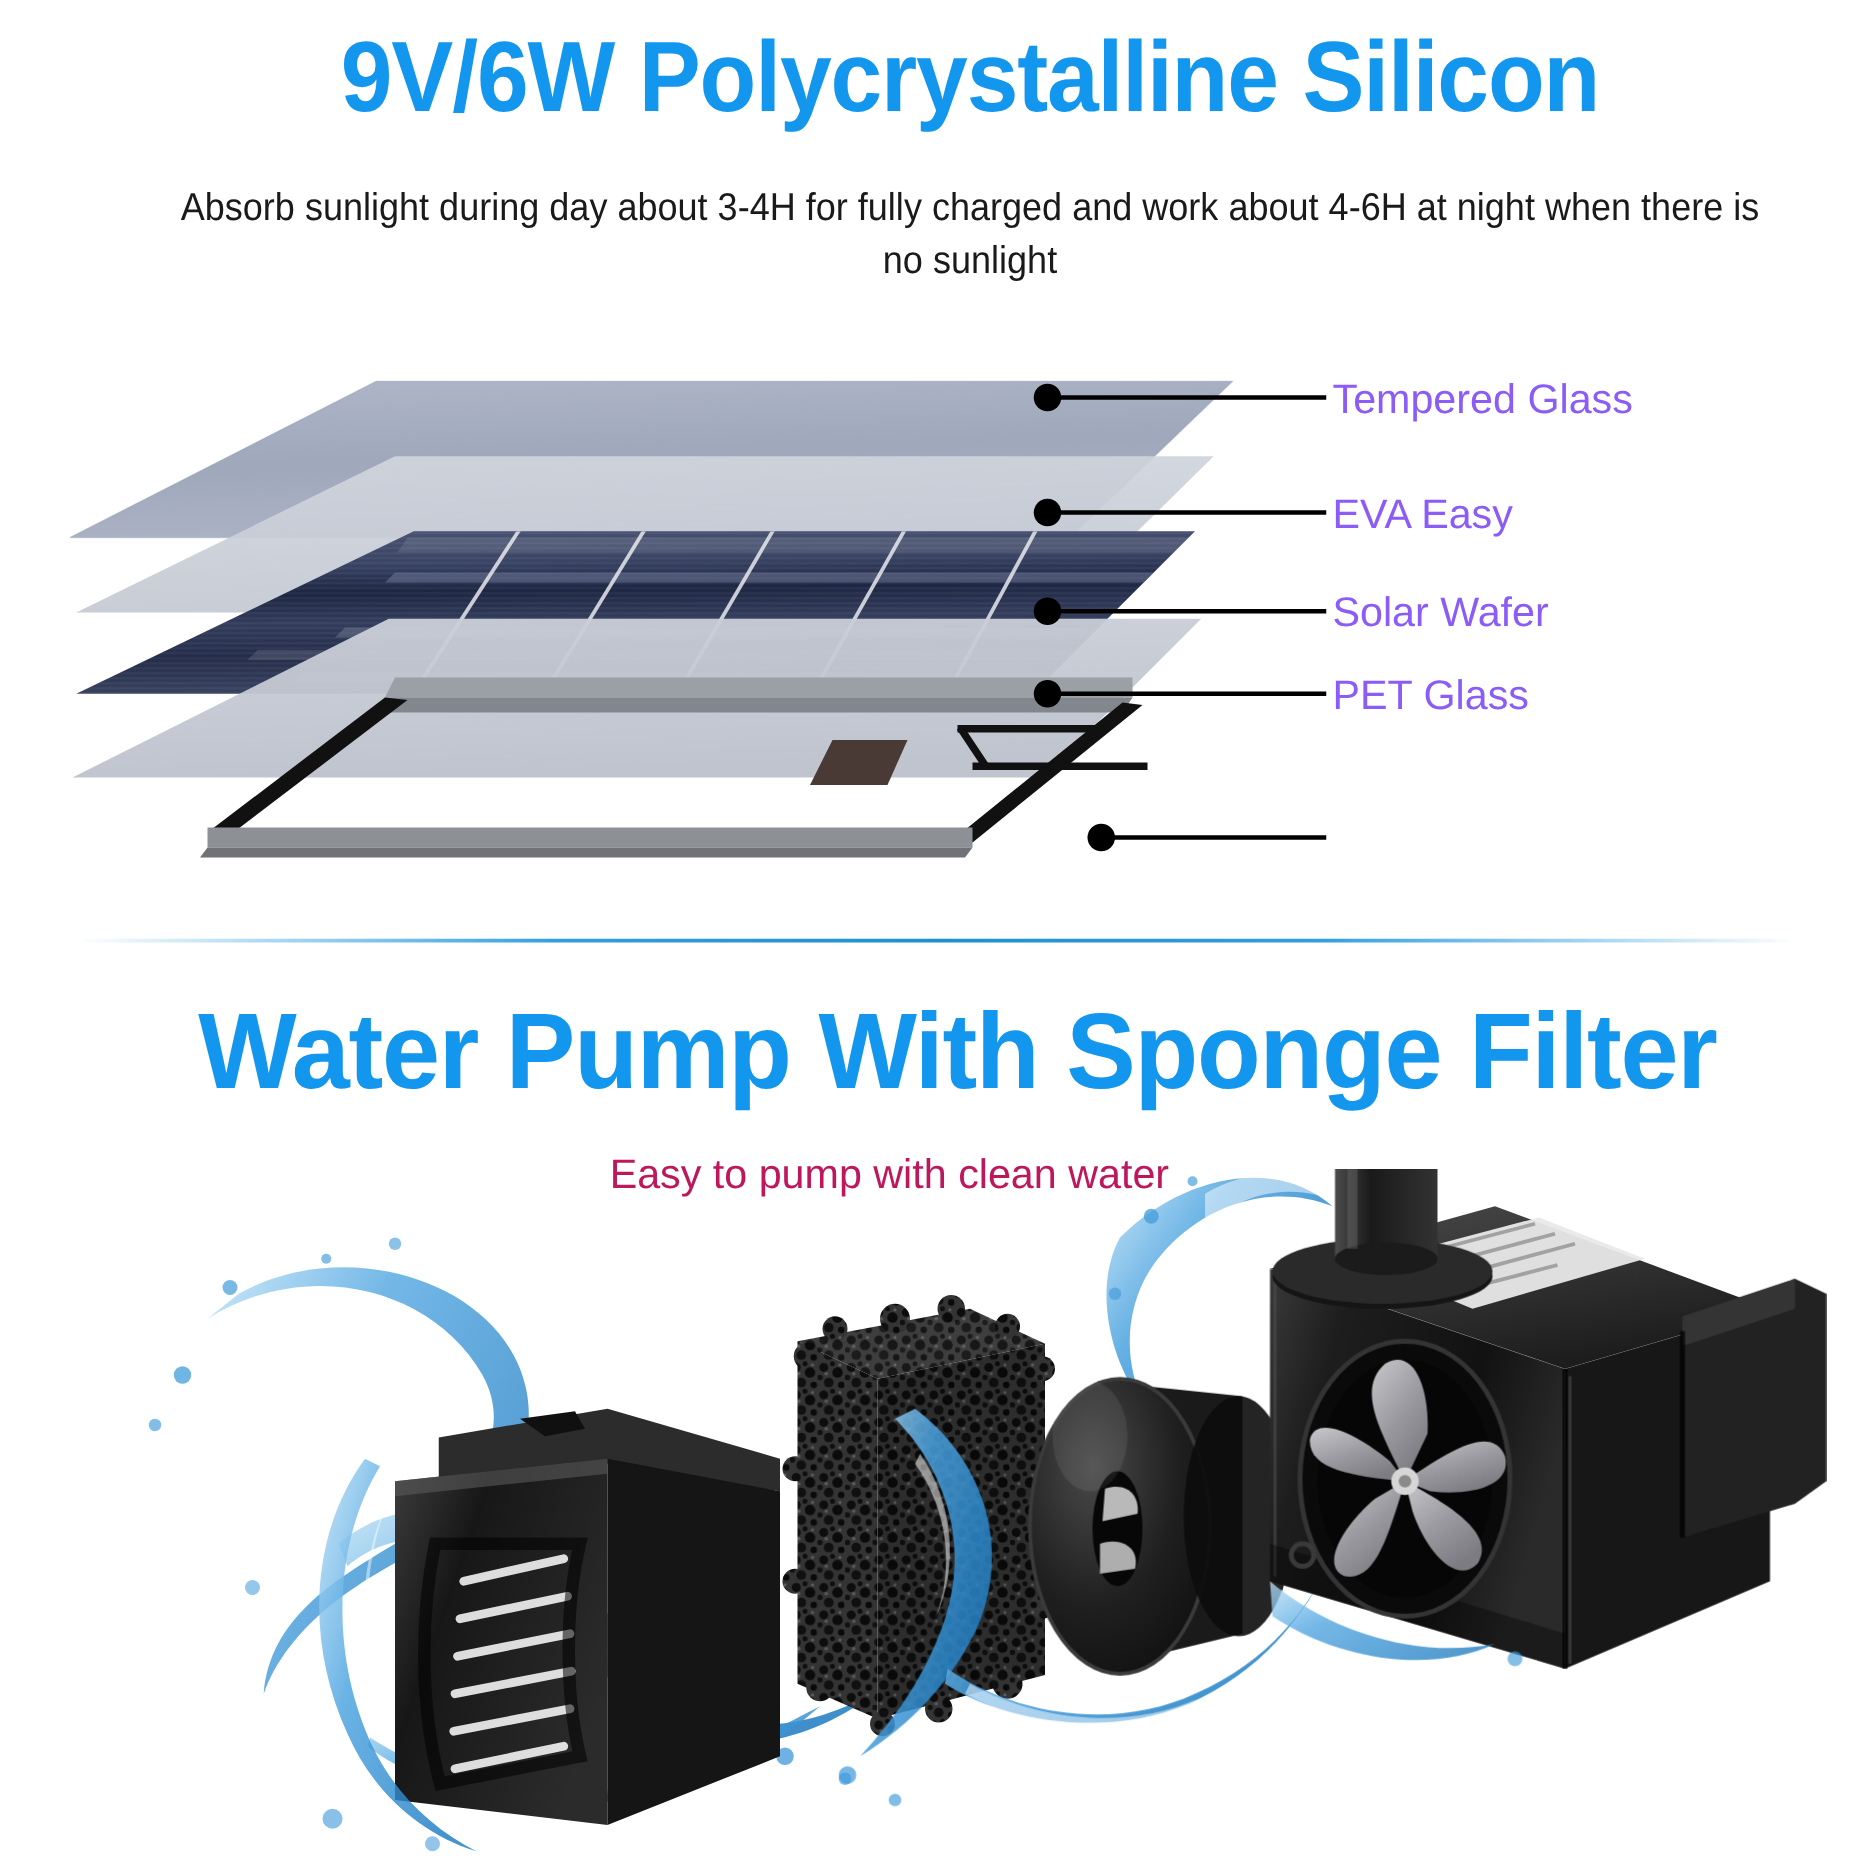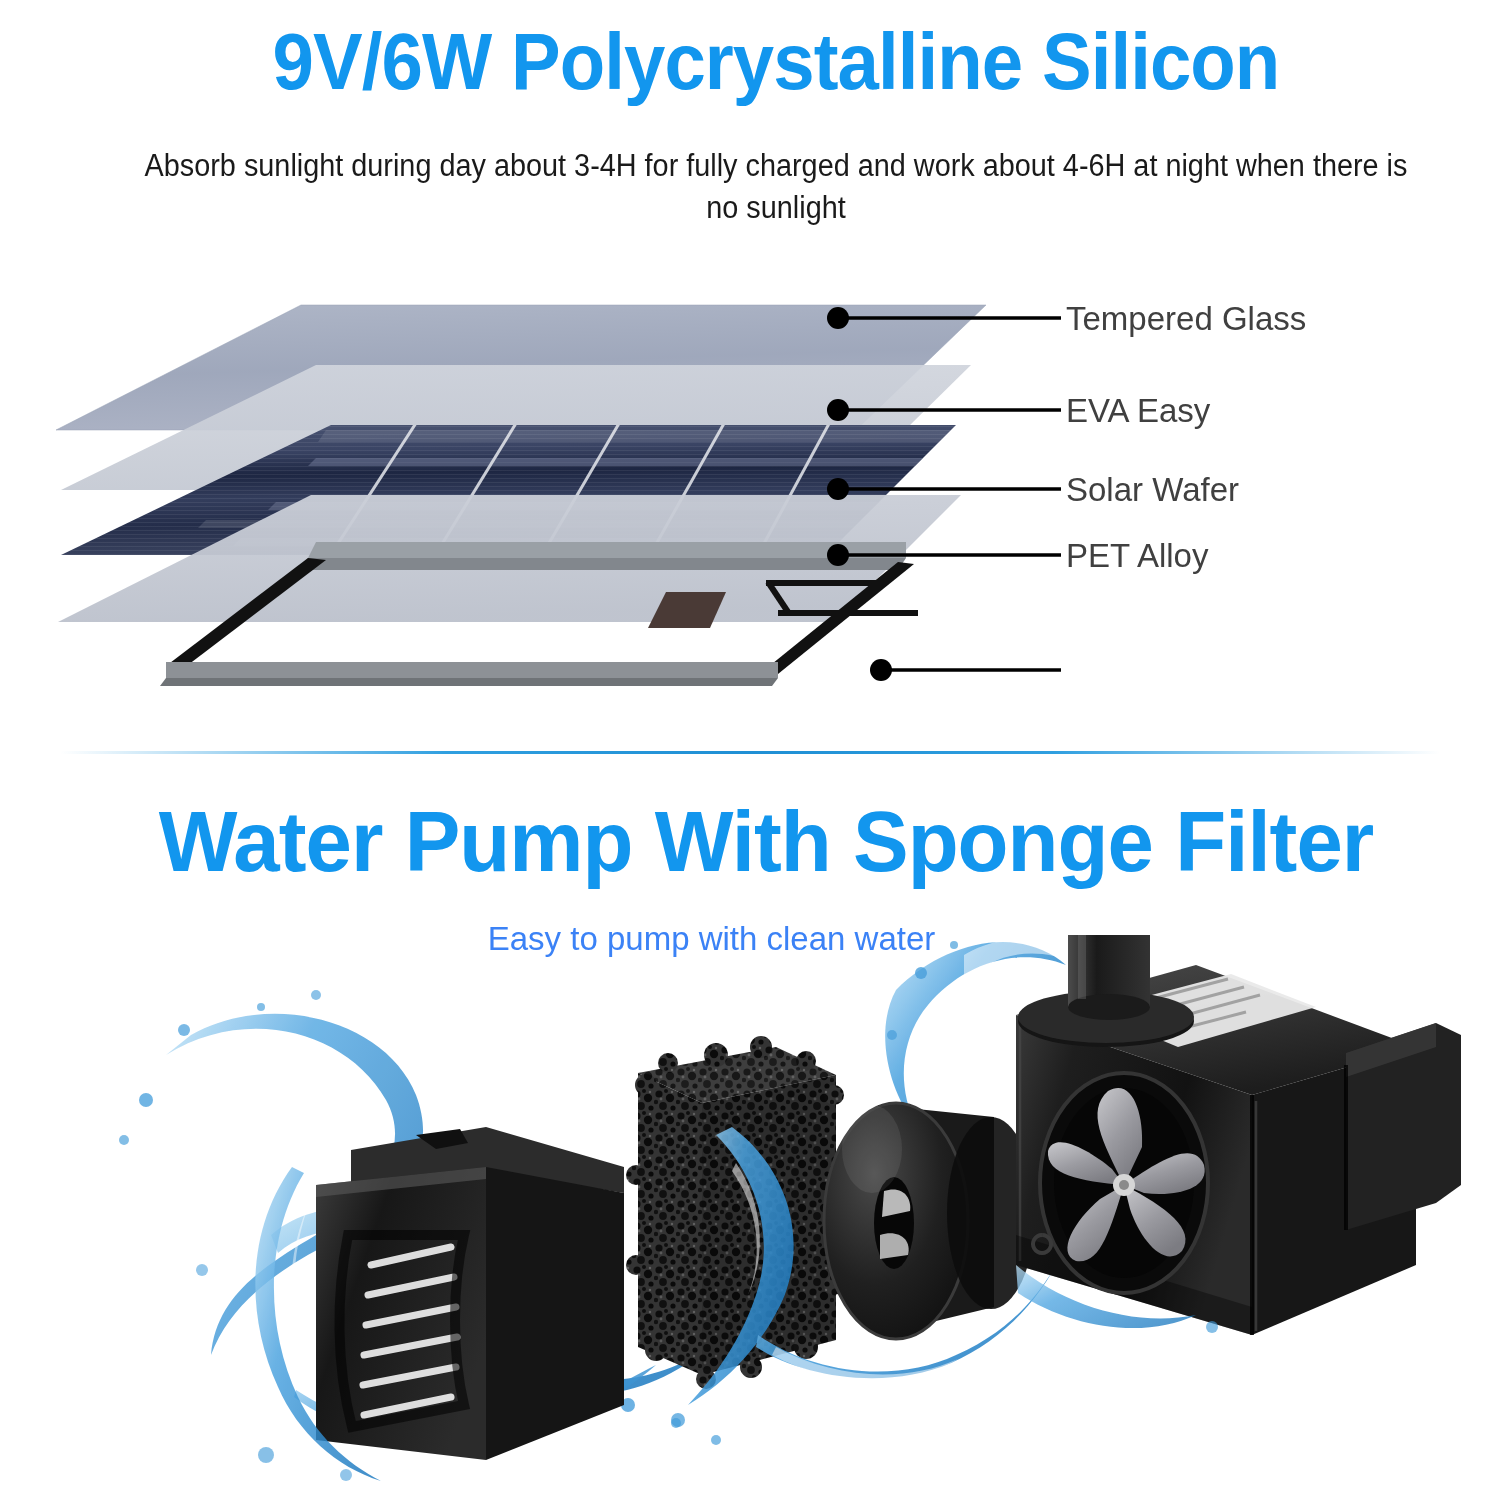--- a/index.html
+++ b/index.html
@@ -47,7 +47,7 @@
   .layer-label {
     position: absolute;
     font-size: 33px;
-    color: #404040;
+    color: #8b5cf6;
     white-space: nowrap;
     font-family: "Liberation Sans", sans-serif;
   }

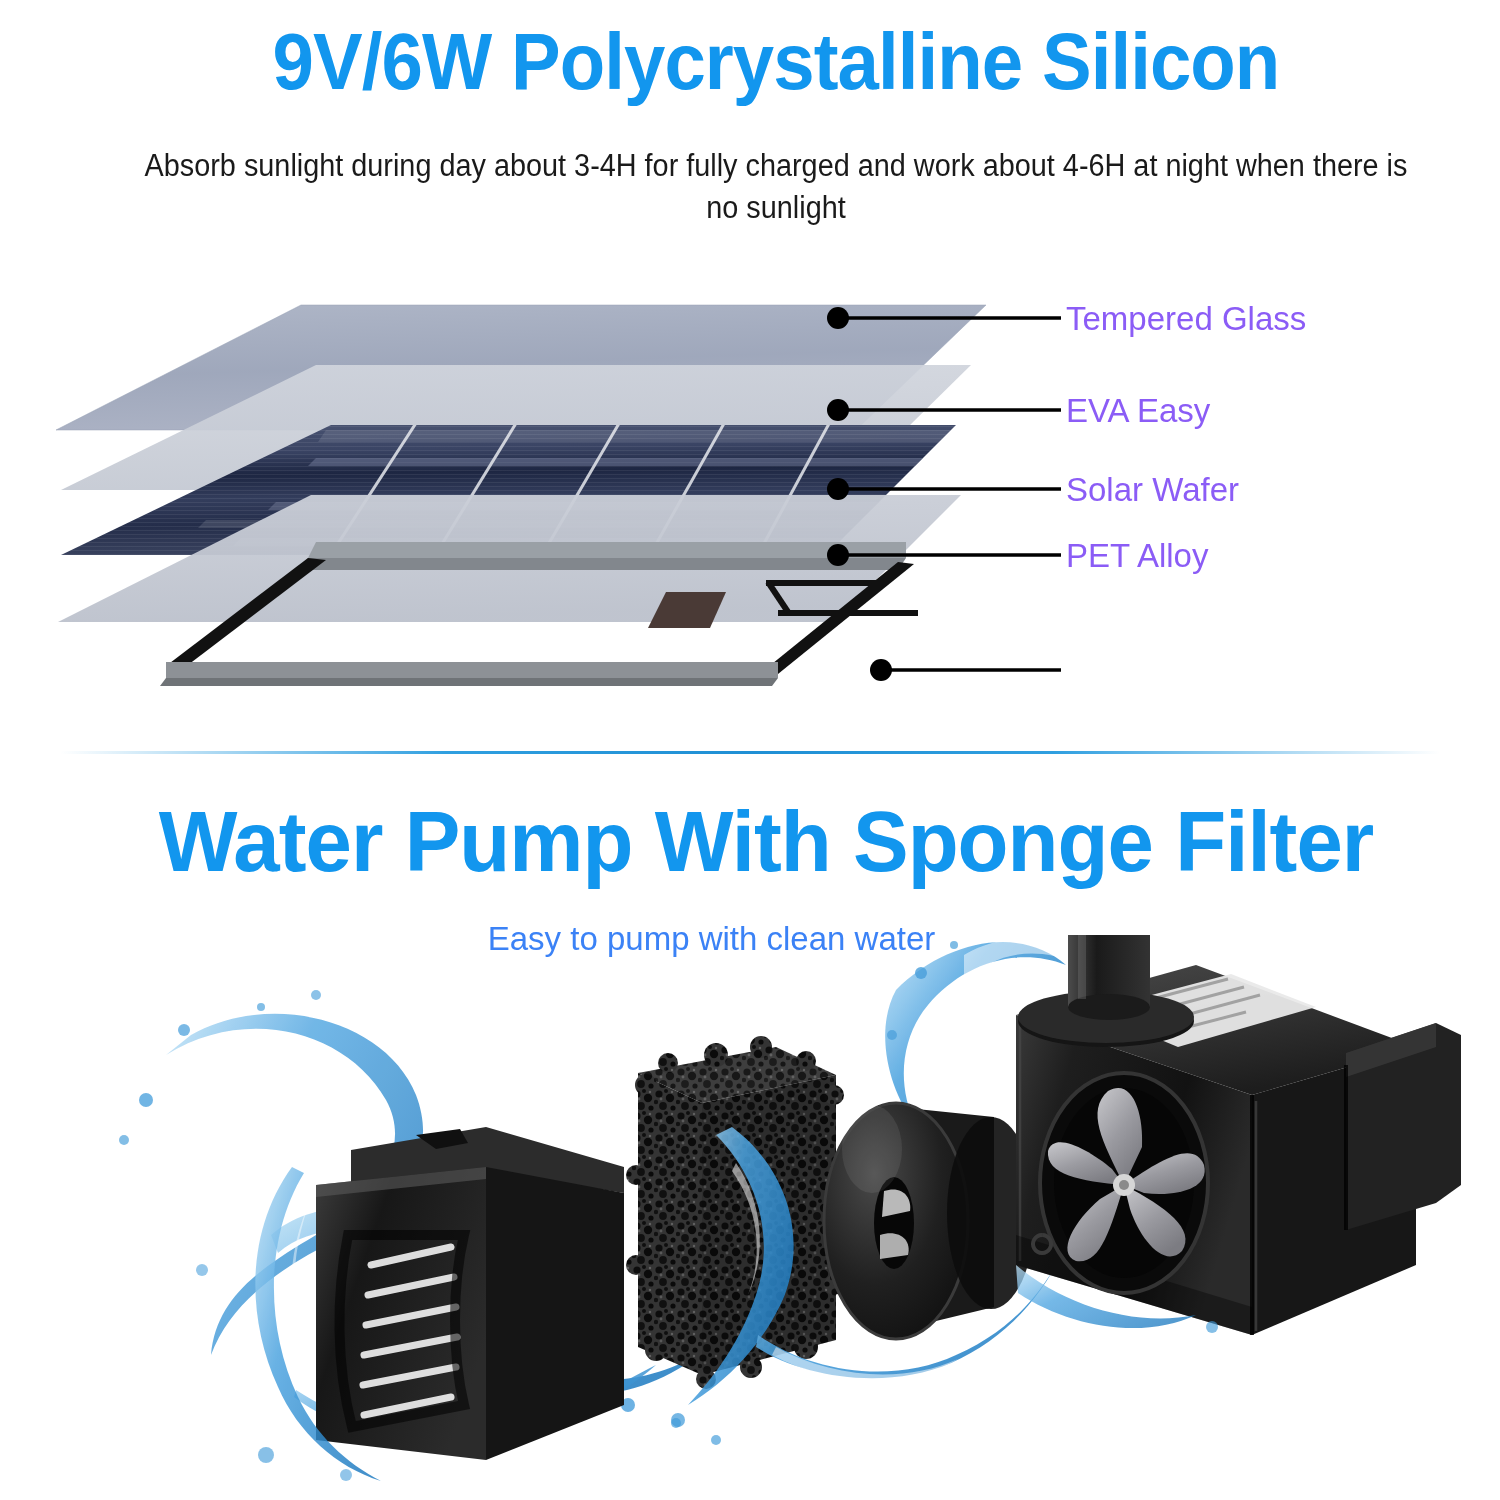--- a/index.html
+++ b/index.html
@@ -203,7 +203,7 @@
 
     <div class="layer-label" style="left:1040px; top:471px;">Solar Wafer</div>
 
-    <div class="layer-label" style="left:1040px; top:537px;">PET Alloy</div>
+    <div class="layer-label" style="left:1040px; top:537px;">PET Glass</div>
 
   </div>
 

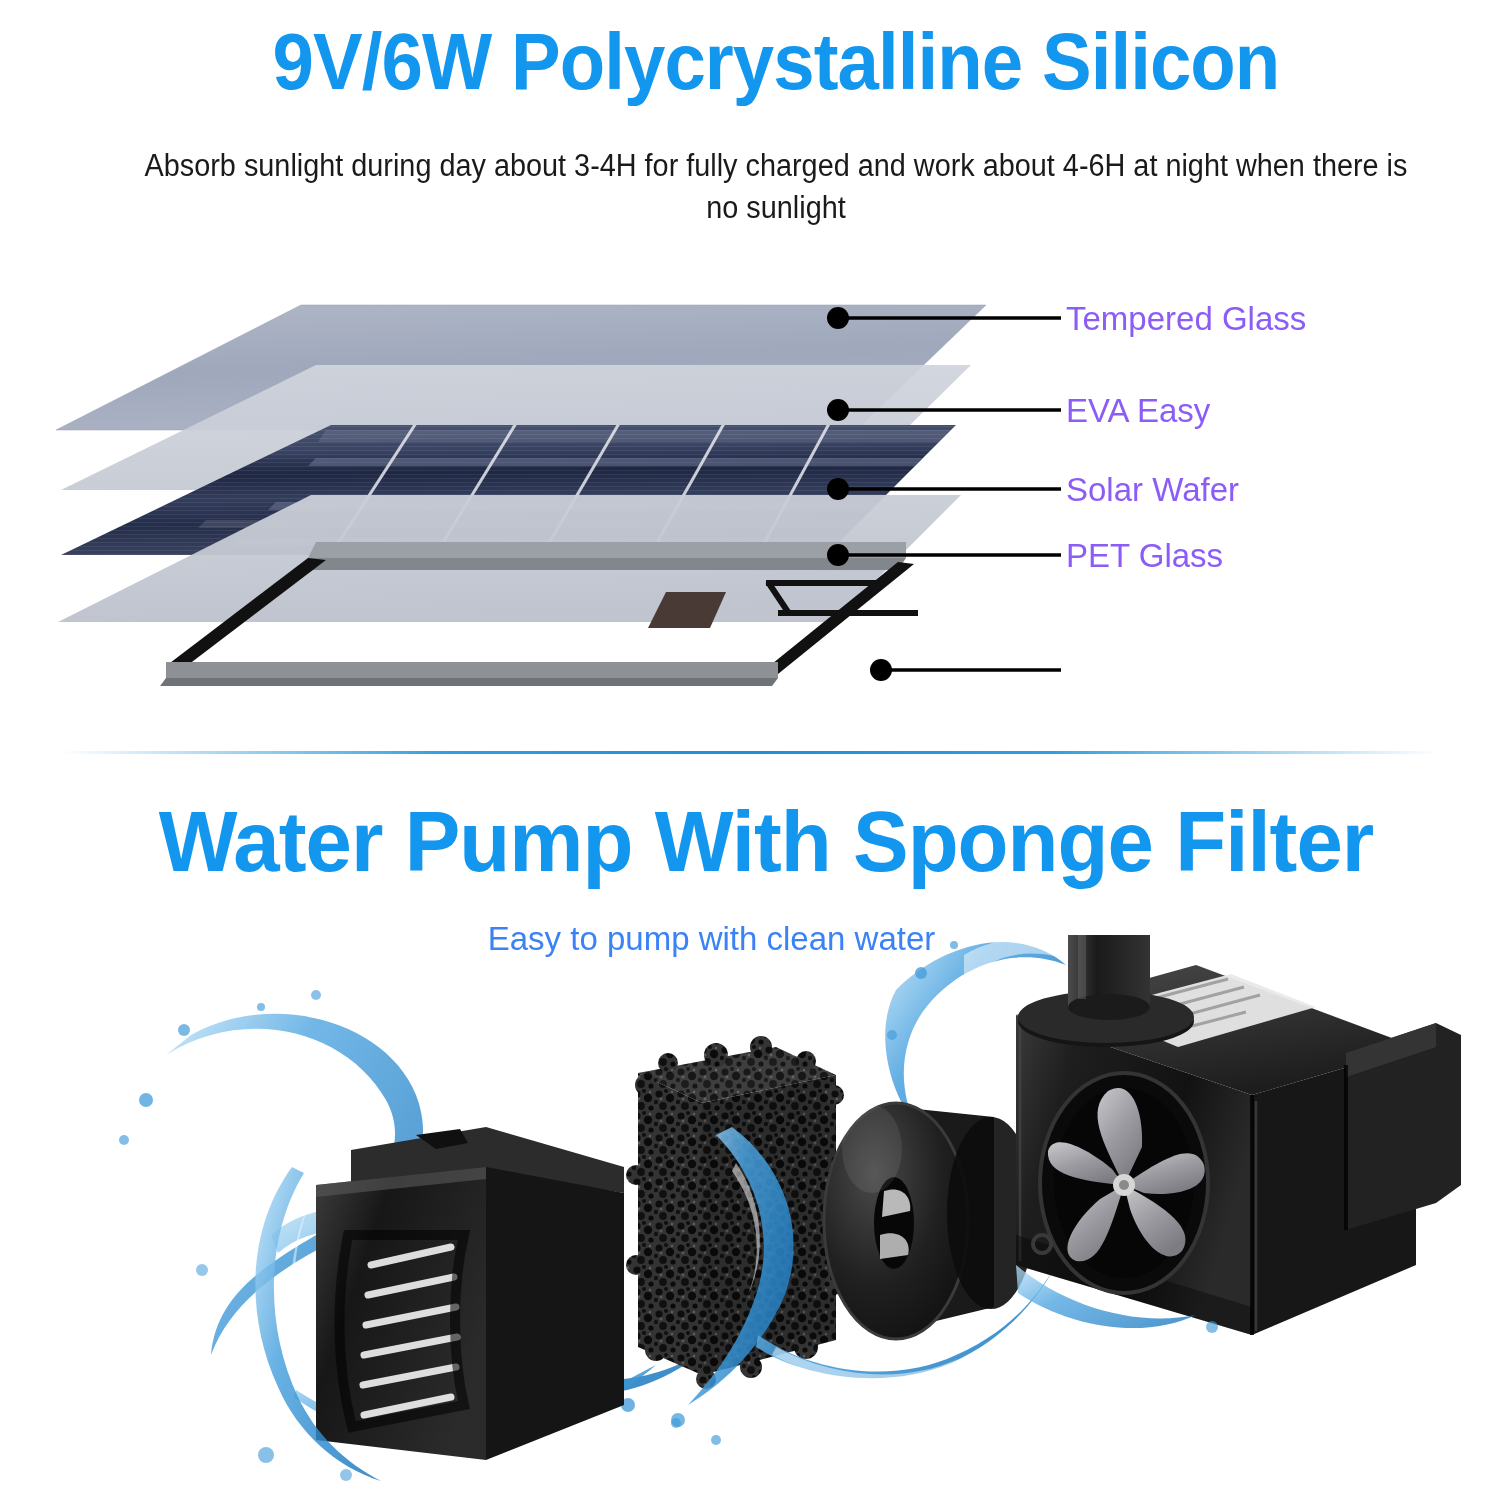--- a/index.html
+++ b/index.html
@@ -77,7 +77,7 @@
     position: absolute; left: 0; top: 160px; width: 1391px;
     text-align: center;
     font-size: 33px;
-    color: #3b82f6;
+    color: #be185d;
     font-family: "Liberation Sans", sans-serif;
   }
 

